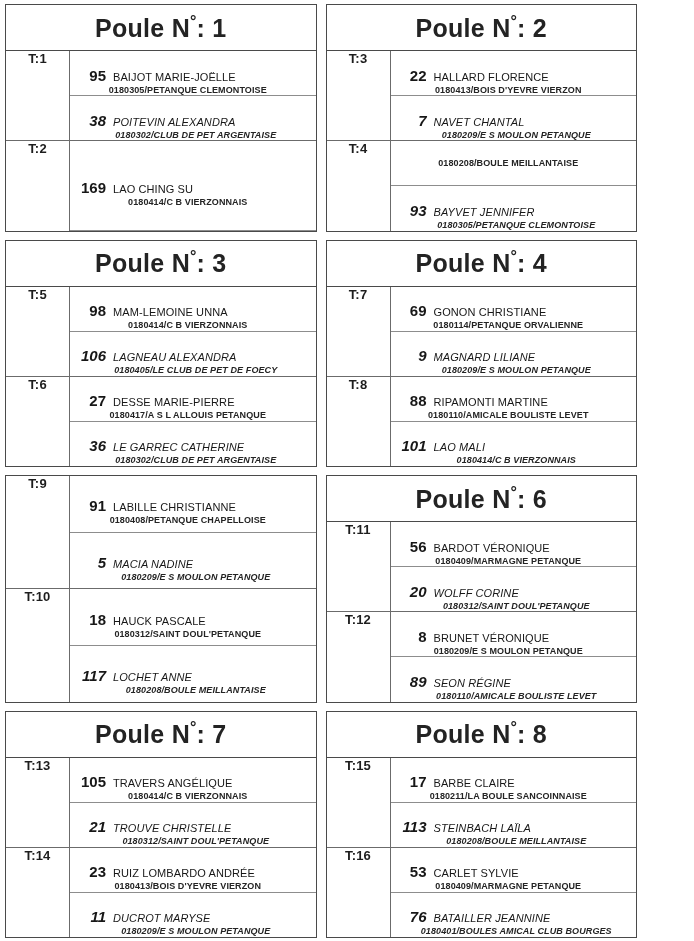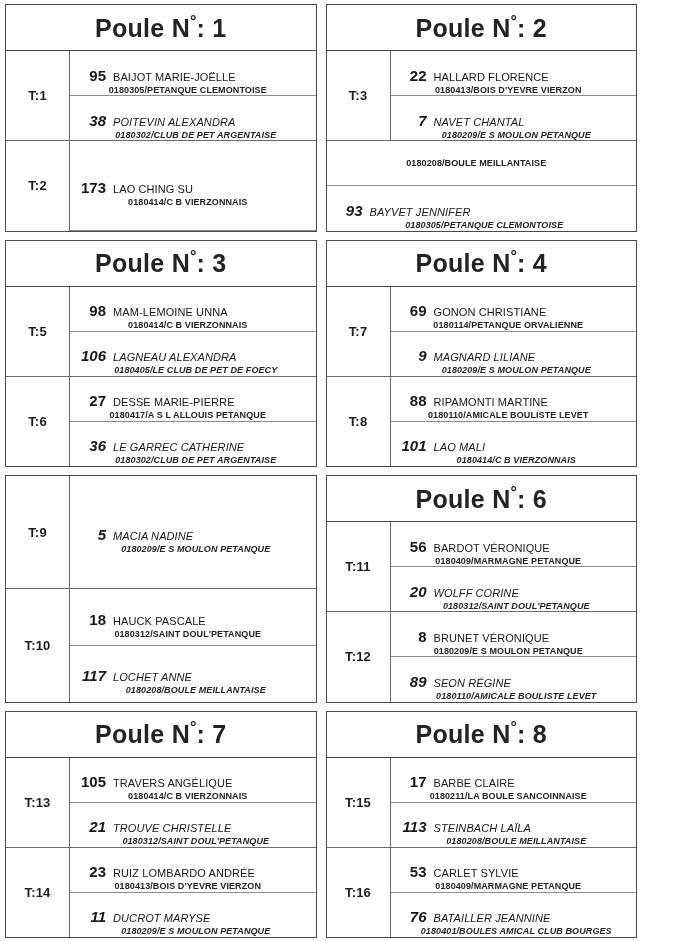--- a/index.html
+++ b/index.html
@@ -85,7 +85,7 @@
   .terrain-label-cell {
     flex: 0 0 64px;
     display: flex;
-    align-items: center;
+    align-items: flex-start;
     justify-content: center;
     border-right: 1.2px solid #6b6b6b;
   }

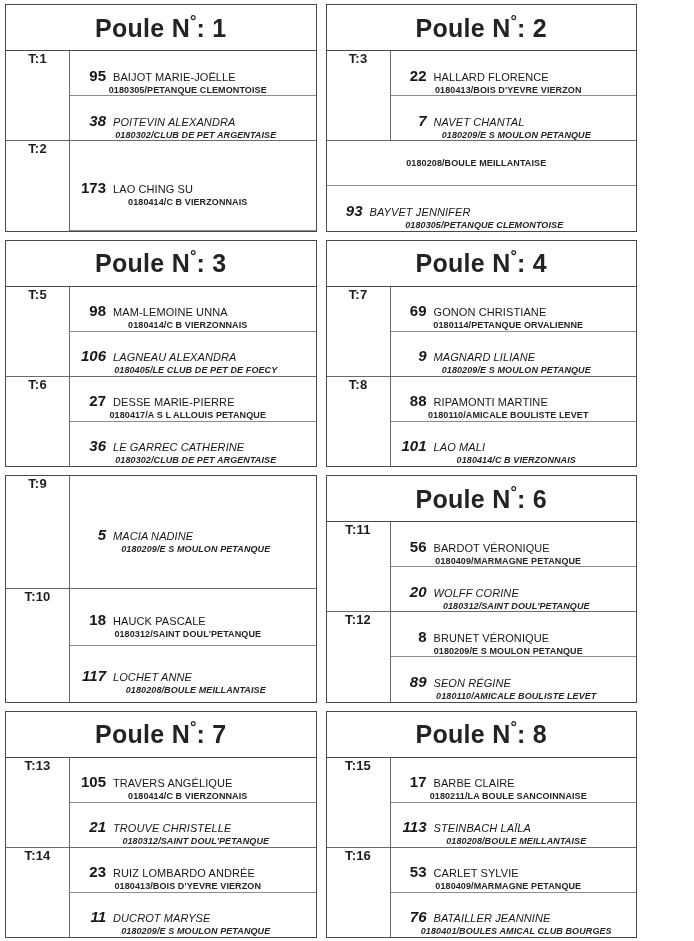--- a/index.html
+++ b/index.html
@@ -233,6 +233,9 @@
             </div>
           </div>
           <div class="terrain-block">
+            <div class="terrain-label-cell">
+              <span class="terrain-label">T:4</span>
+            </div>
             <div class="players">
               <div class="player first">
                 <div class="player-club">0180208/BOULE MEILLANTAISE</div>

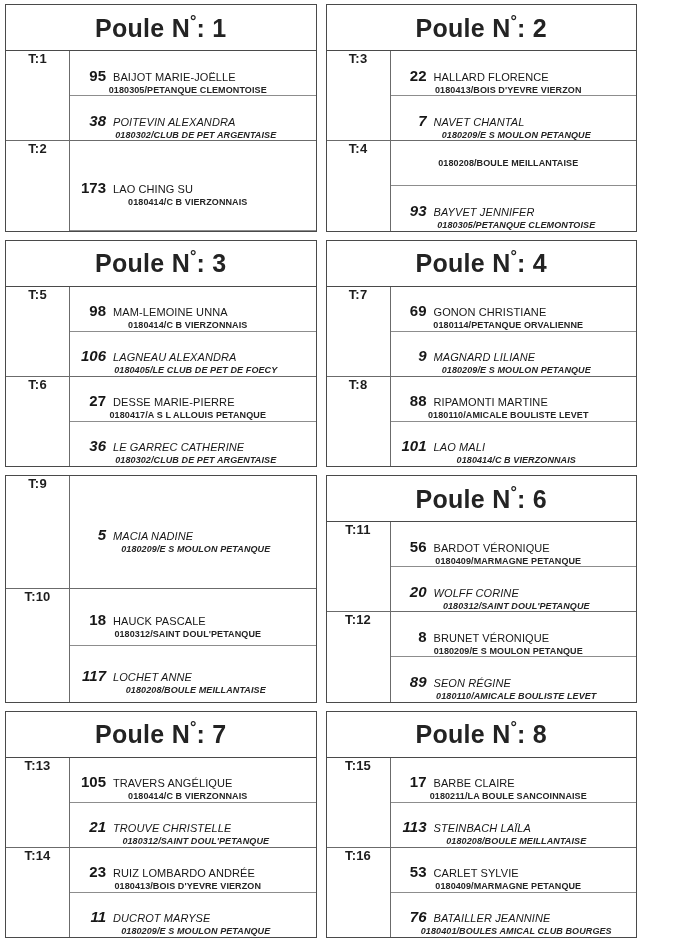--- a/index.html
+++ b/index.html
@@ -197,7 +197,7 @@
             <div class="players">
               <div class="player first">
                 <div class="player-main">
-                  <span class="player-num">173</span>
+                  <span class="player-num">169</span>
                   <span class="player-name">LAO CHING SU</span>
                 </div>
                 <div class="player-club">0180414/C  B   VIERZONNAIS</div>

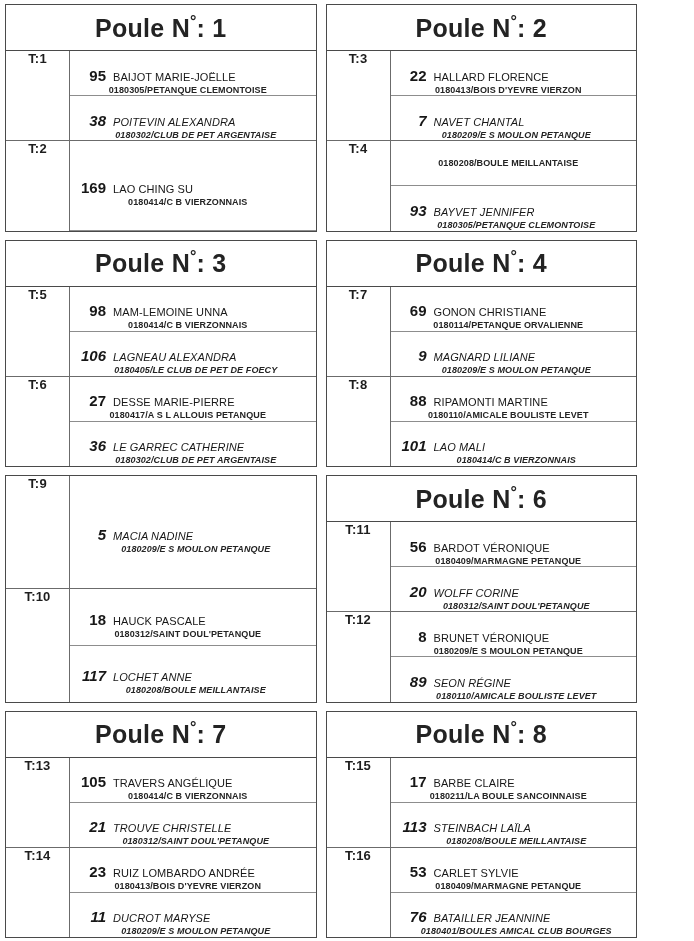--- a/index.html
+++ b/index.html
@@ -360,6 +360,13 @@
               <span class="terrain-label">T:9</span>
             </div>
             <div class="players">
+              <div class="player first">
+                <div class="player-main">
+                  <span class="player-num">91</span>
+                  <span class="player-name">LABILLE CHRISTIANNE</span>
+                </div>
+                <div class="player-club">0180408/PETANQUE CHAPELLOISE</div>
+              </div>
               <div class="player italic">
                 <div class="player-main">
                   <span class="player-num">5</span>

